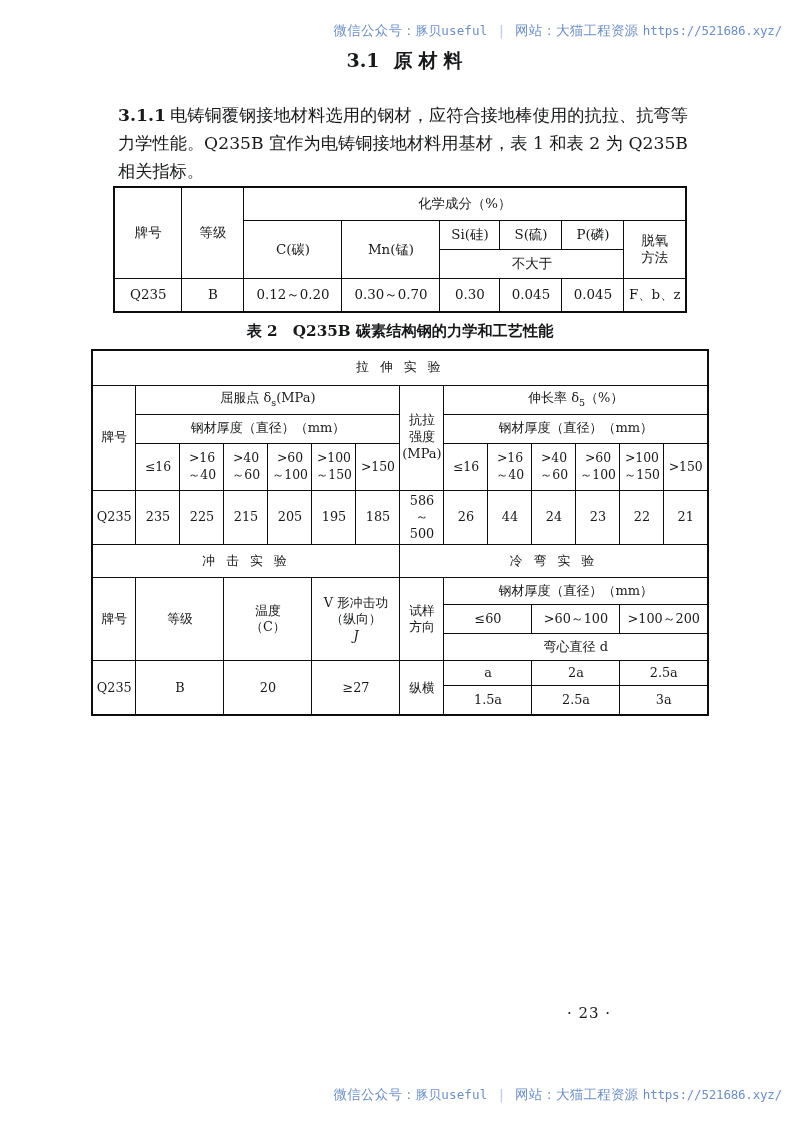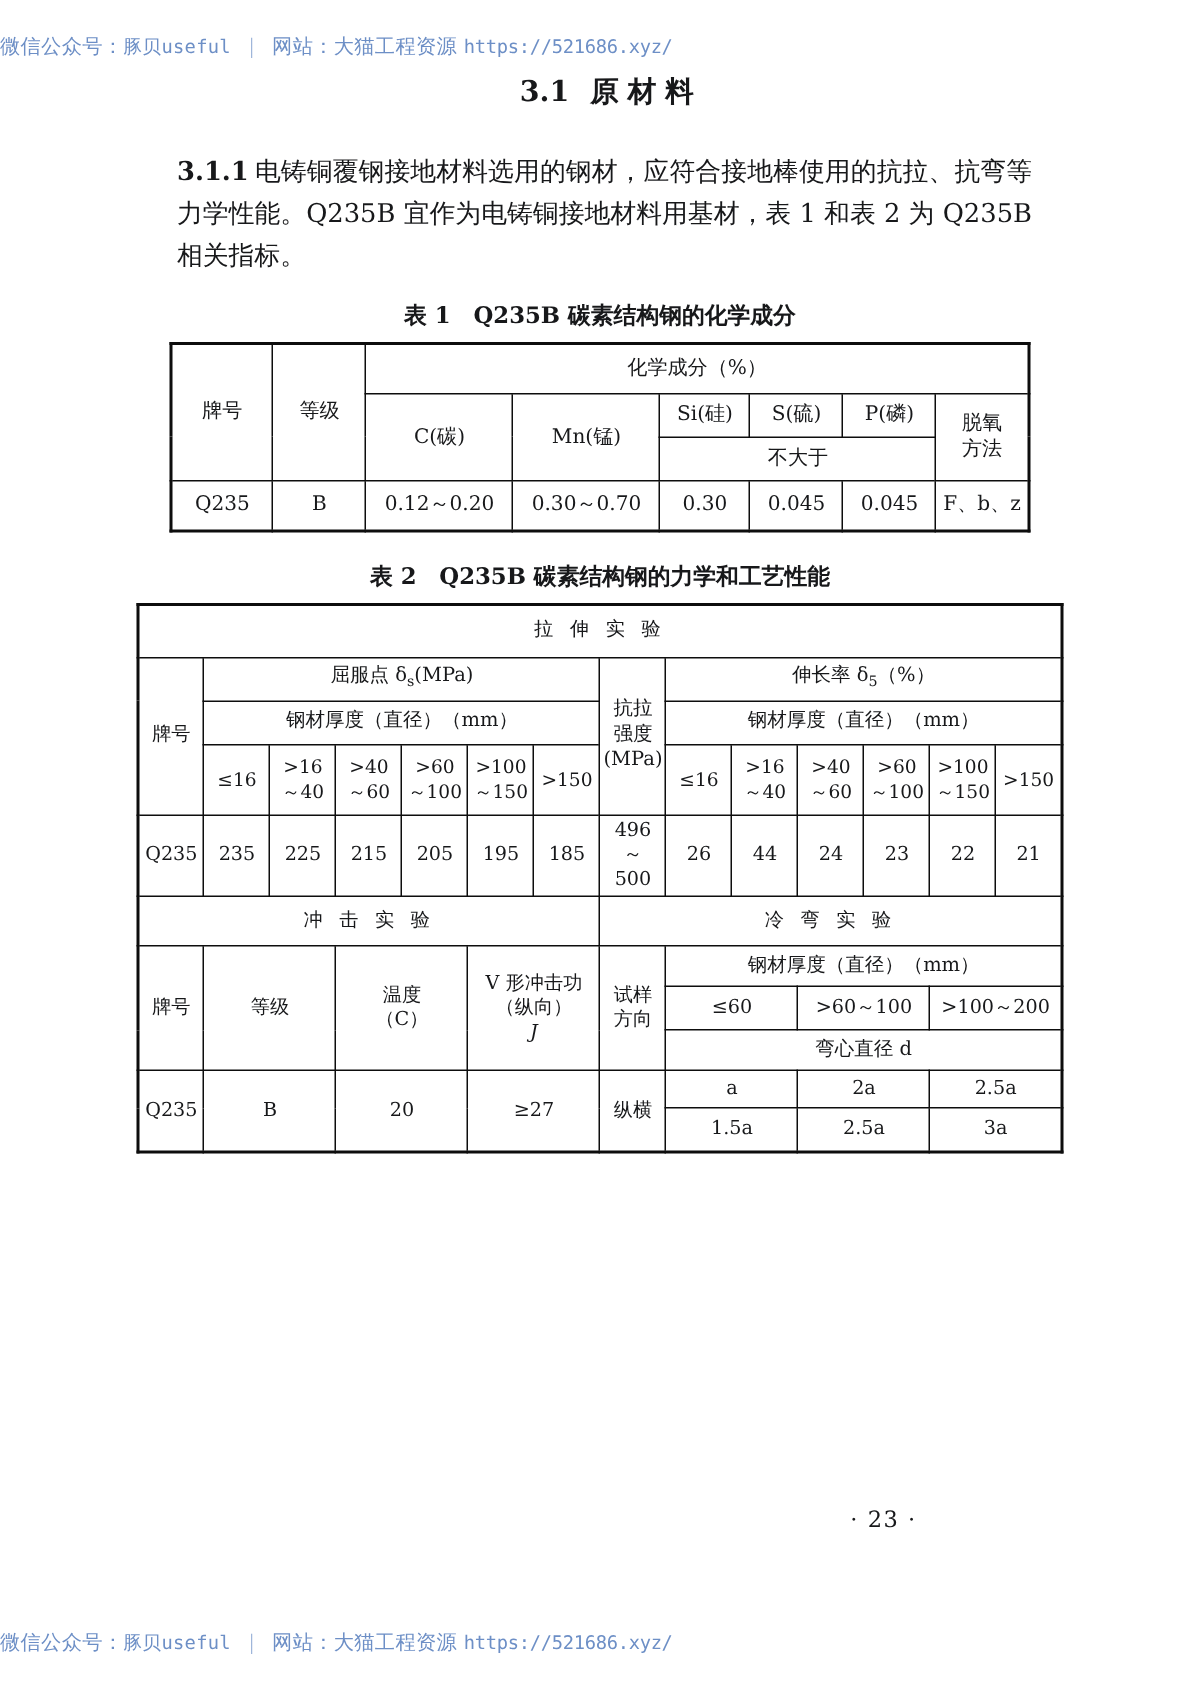--- a/index.html
+++ b/index.html
@@ -19,9 +19,9 @@
   
   .watermark {
     position: absolute;
-    left: 0;
+    left: 13px;
     width: 769px;
-    text-align: left;
+    text-align: right;
     color: #6d8fc6;
     font-size: 13.5px;
     letter-spacing: 0.2px;

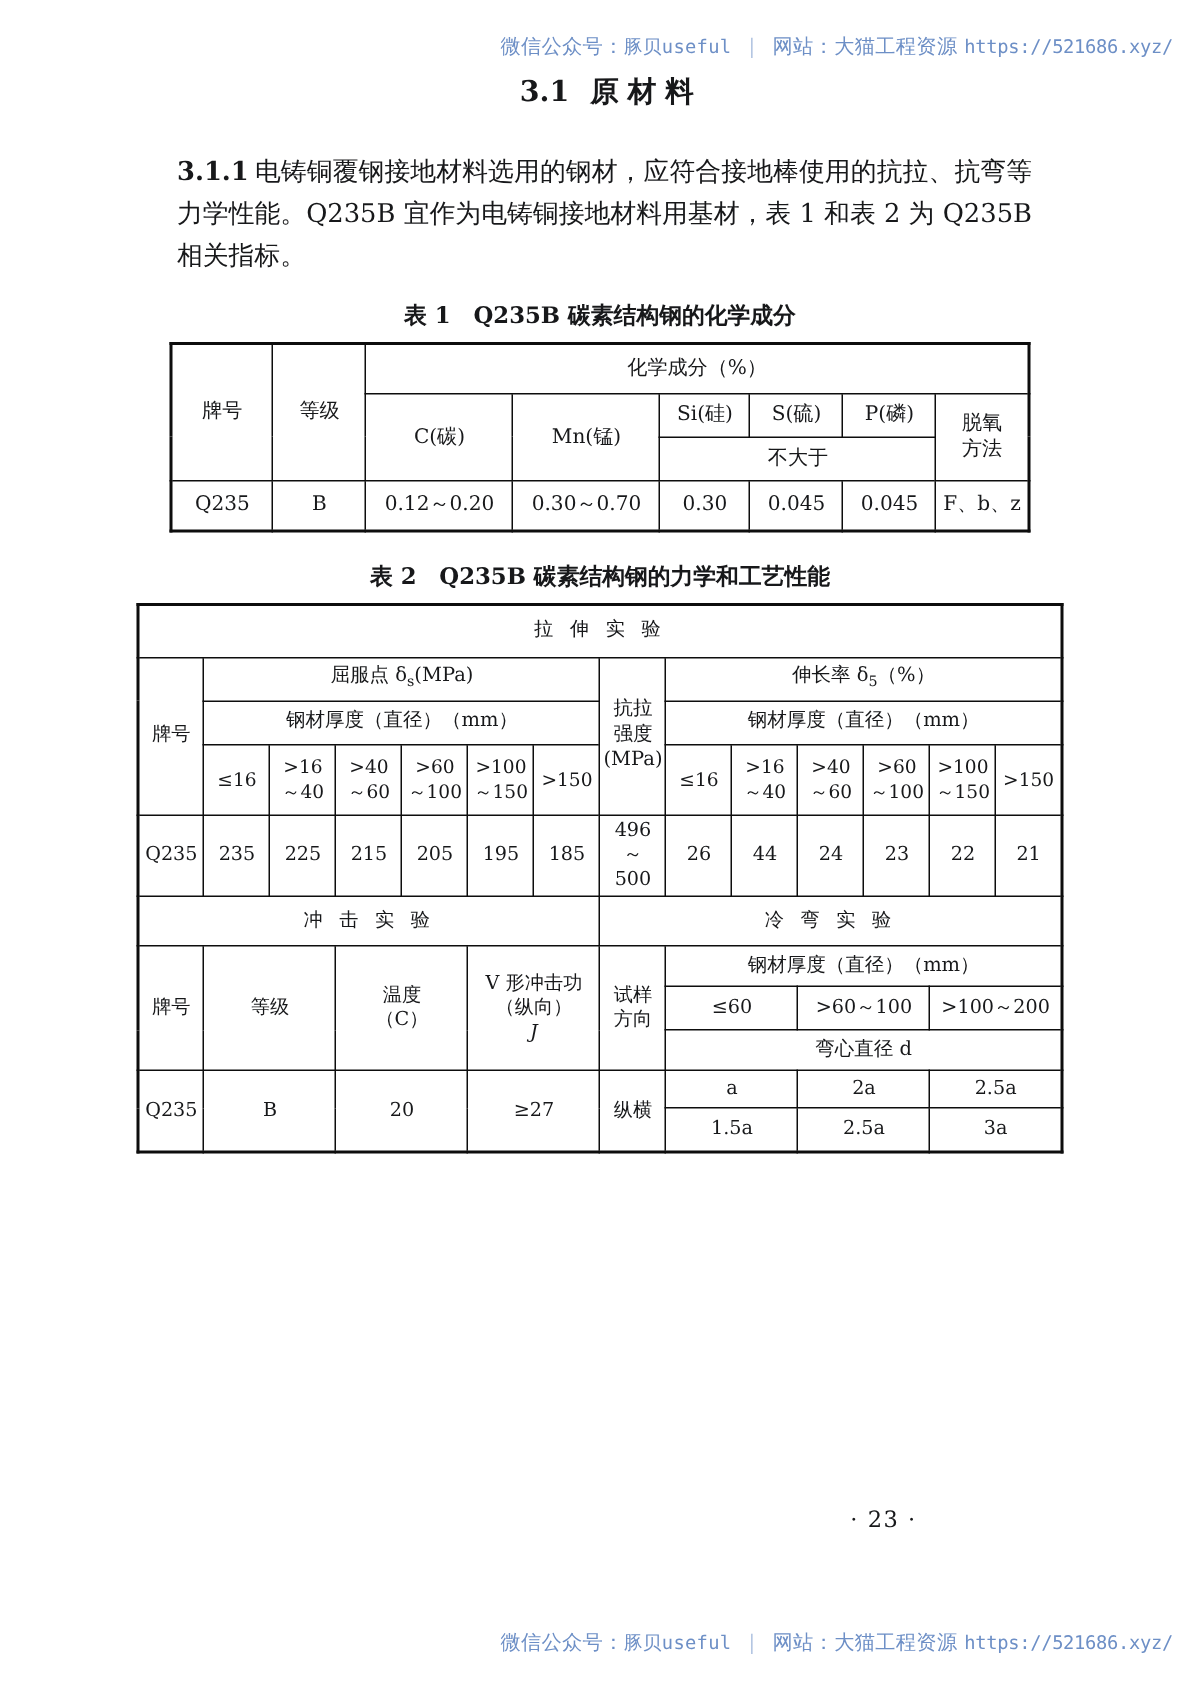--- a/index.html
+++ b/index.html
@@ -166,7 +166,6 @@
     <span class="clause-no">3.1.1</span><span>电铸铜覆钢接地材料选用的钢材，应符合接地棒使用的抗拉、抗弯等力学性能。Q235B 宜作为电铸铜接地材料用基材，表 1 和表 2 为 Q235B 相关指标。</span>
   </p>
 
-  <div class="table-caption" id="caption-table1">表 1　Q235B 碳素结构钢的化学成分</div>
 
   <table class="doc-table outer-thick" id="table-1">
     <colgroup>

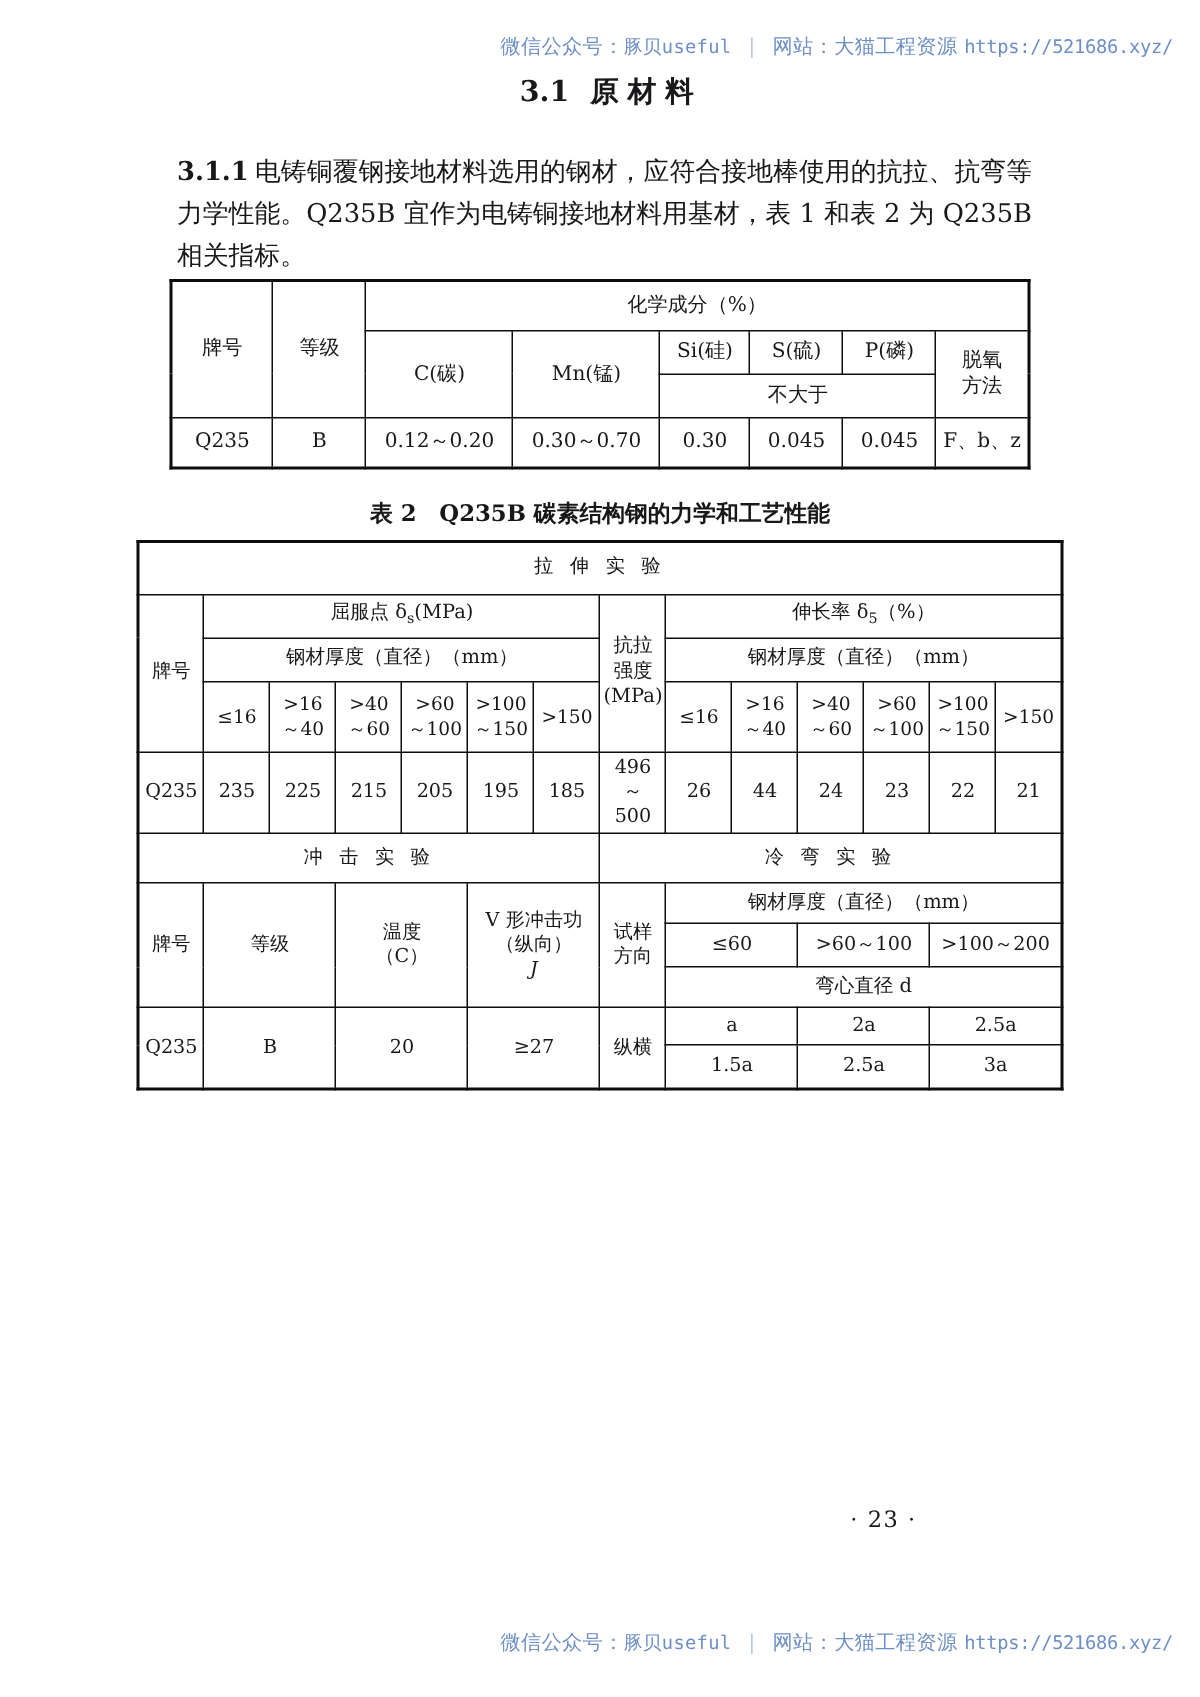--- a/index.html
+++ b/index.html
@@ -99,7 +99,7 @@
     margin: 0;
     padding: 14px 0 7px 0;
   }
-  #caption-table2 { padding-top: 19px; }
+  #caption-table2 { padding-top: 8px; }
 
   
   table.doc-table {

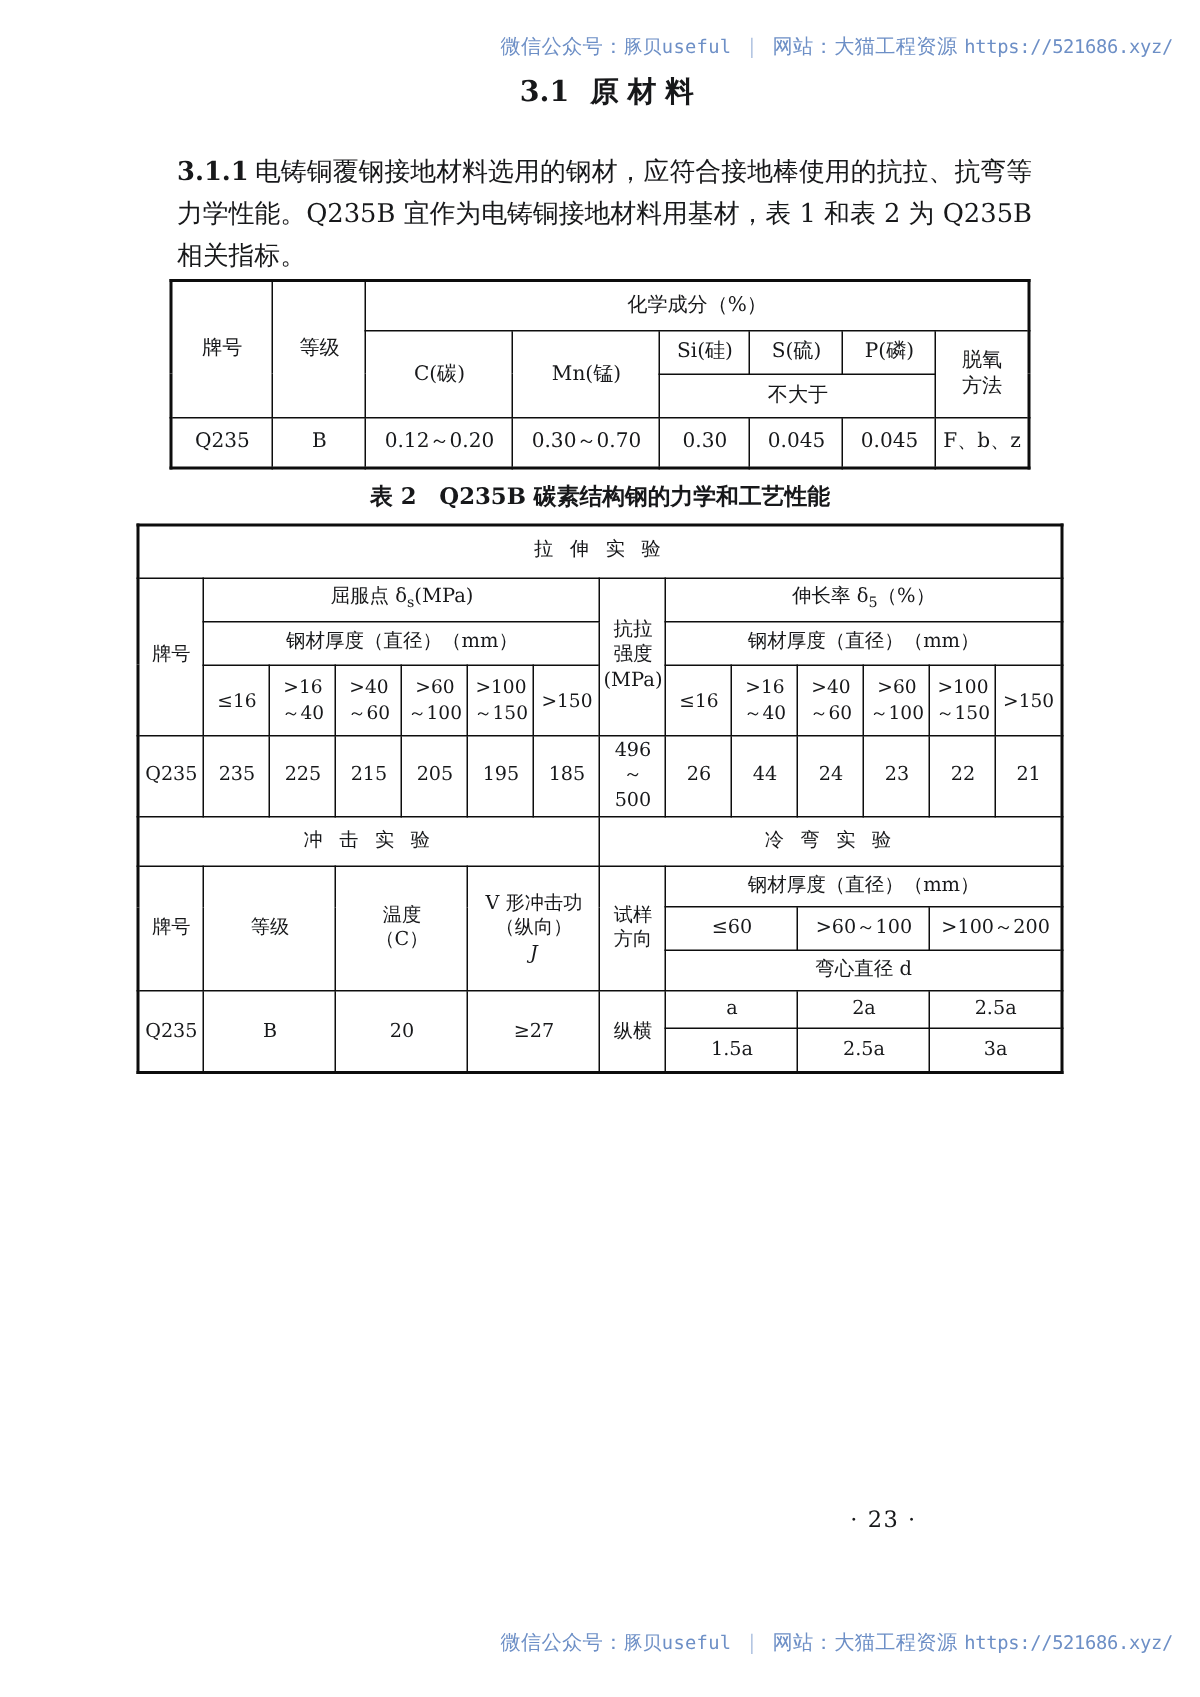--- a/index.html
+++ b/index.html
@@ -310,7 +310,7 @@
         <td>195</td>
         <td>185</td>
         <td>
-          <span class="stack">496</span>
+          <span class="stack">586</span>
           <span class="stack">～</span>
           <span class="stack">500</span>
         </td>

